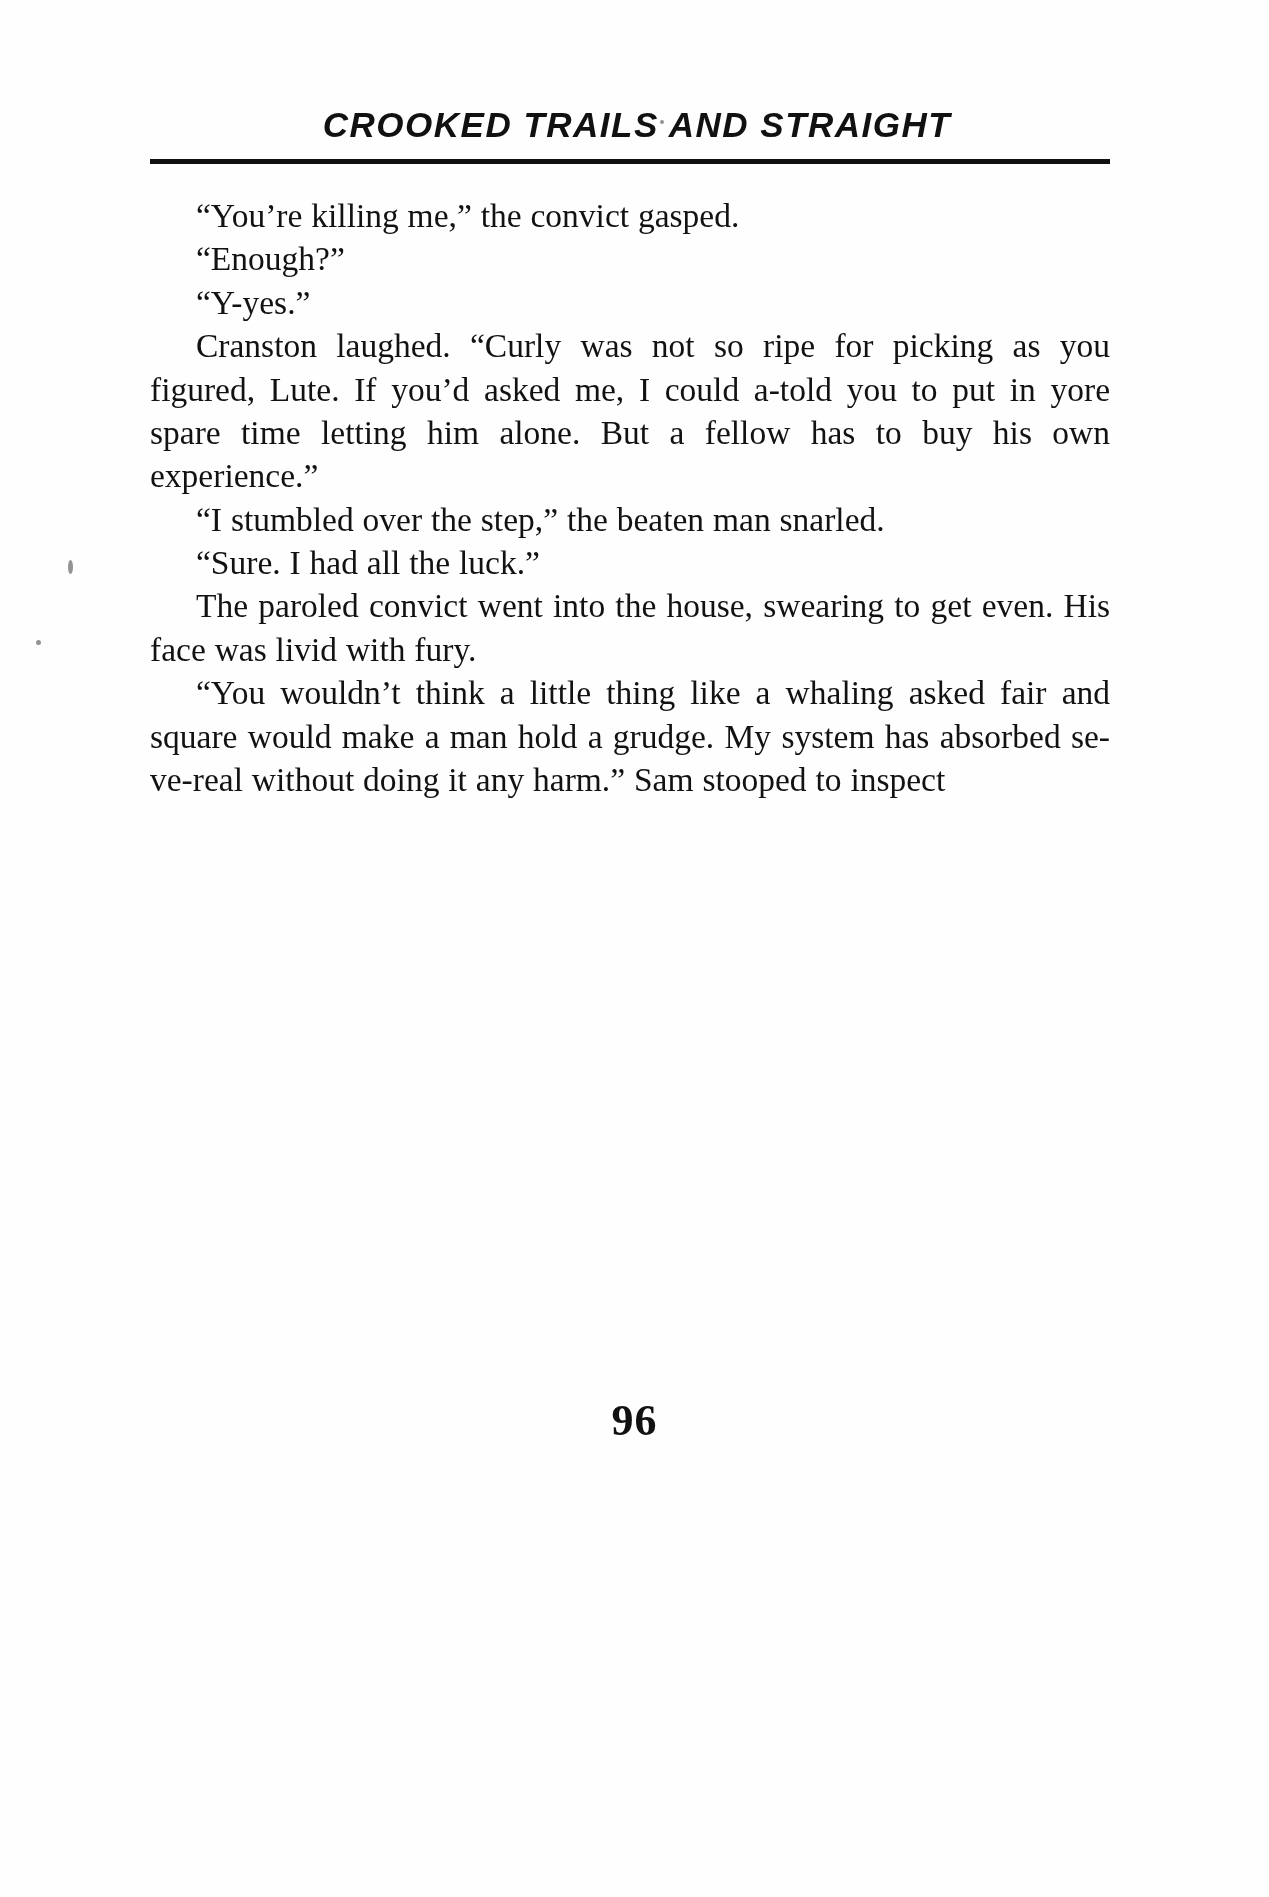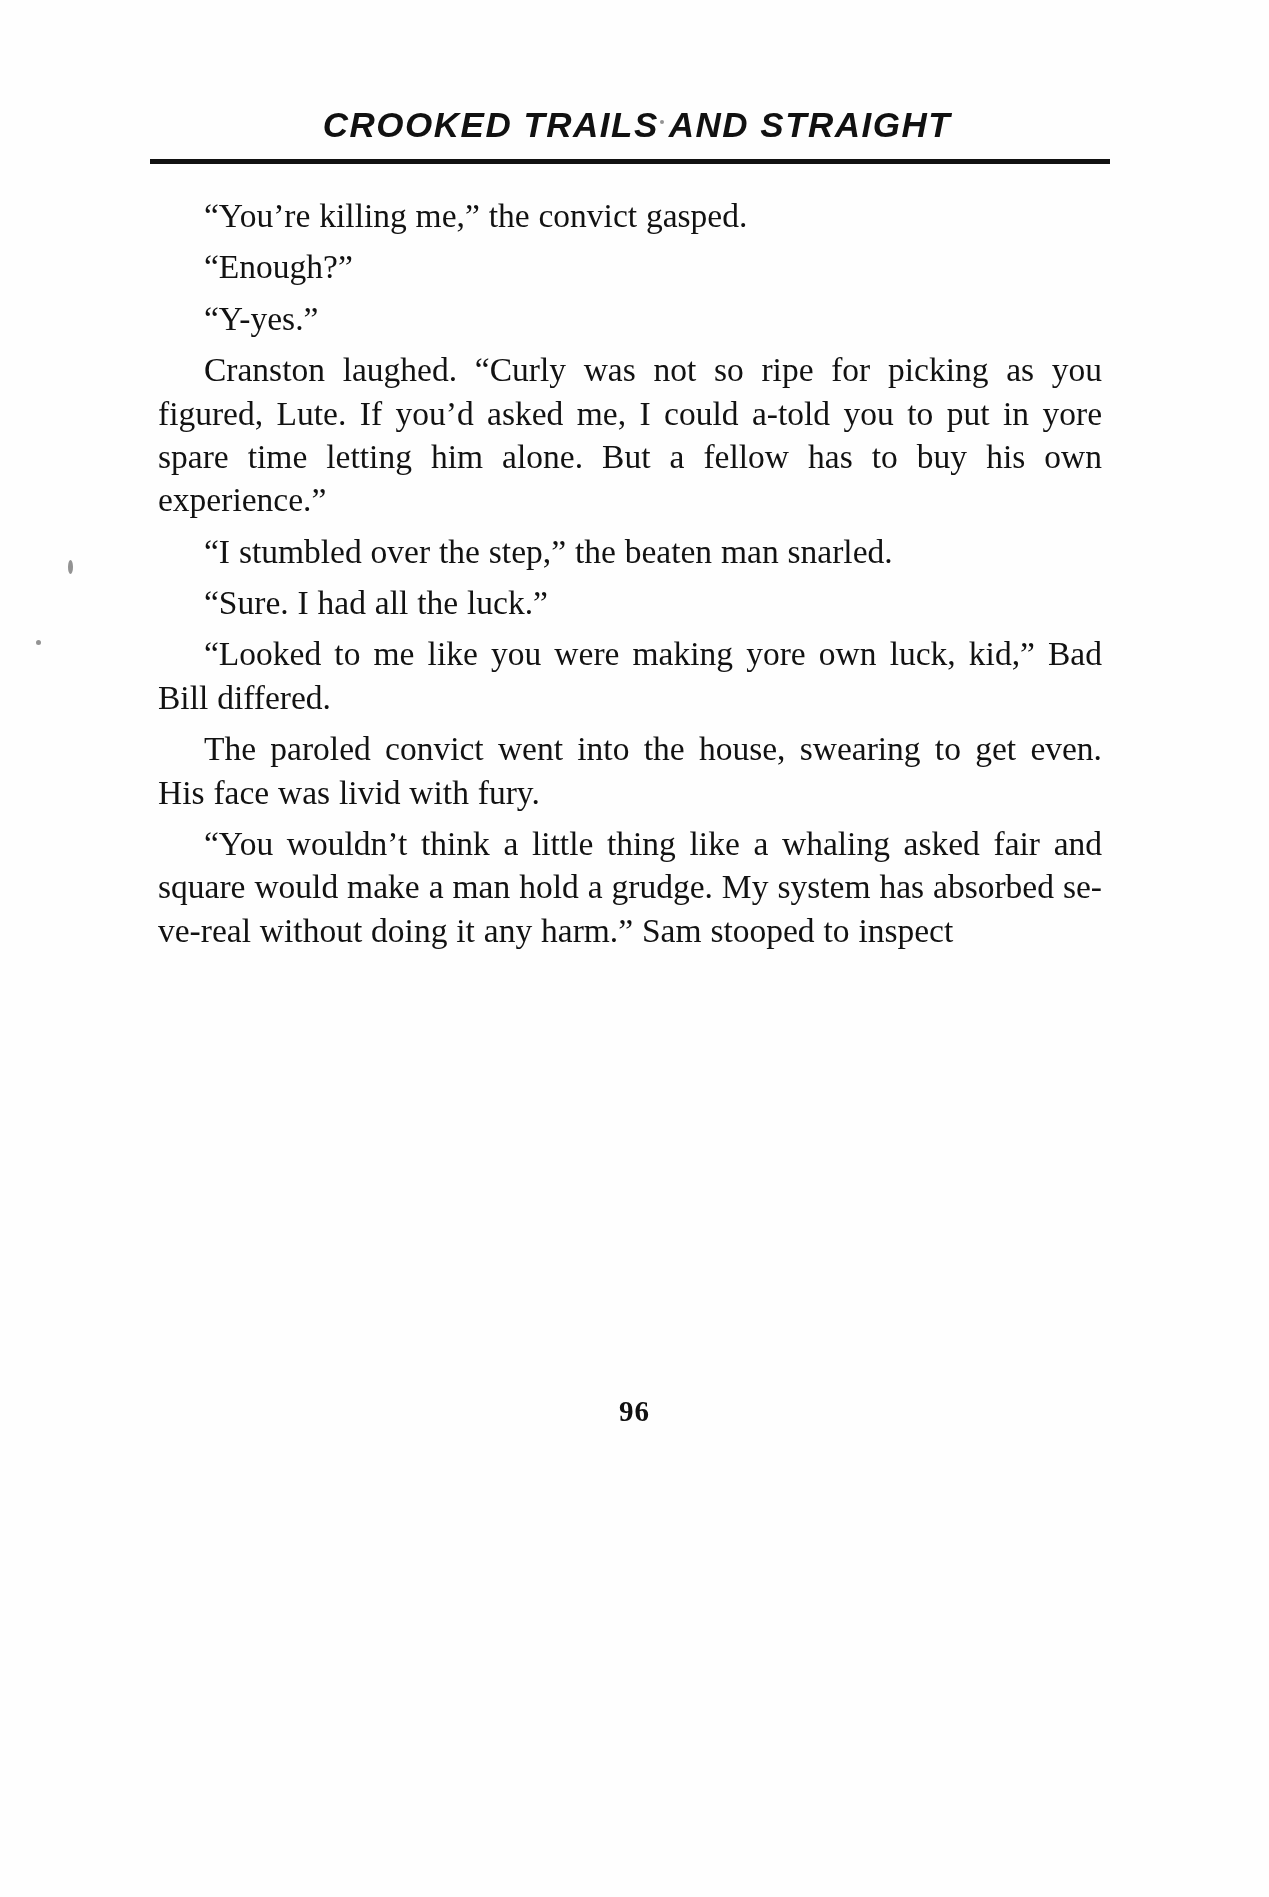--- a/index.html
+++ b/index.html
@@ -57,7 +57,7 @@
     border-radius: 1px;
   }
   .body-text p {
-    margin: 8px;
+    margin: 0;
     font-size: 33.5px;
     line-height: 1.295;
     text-align: justify;

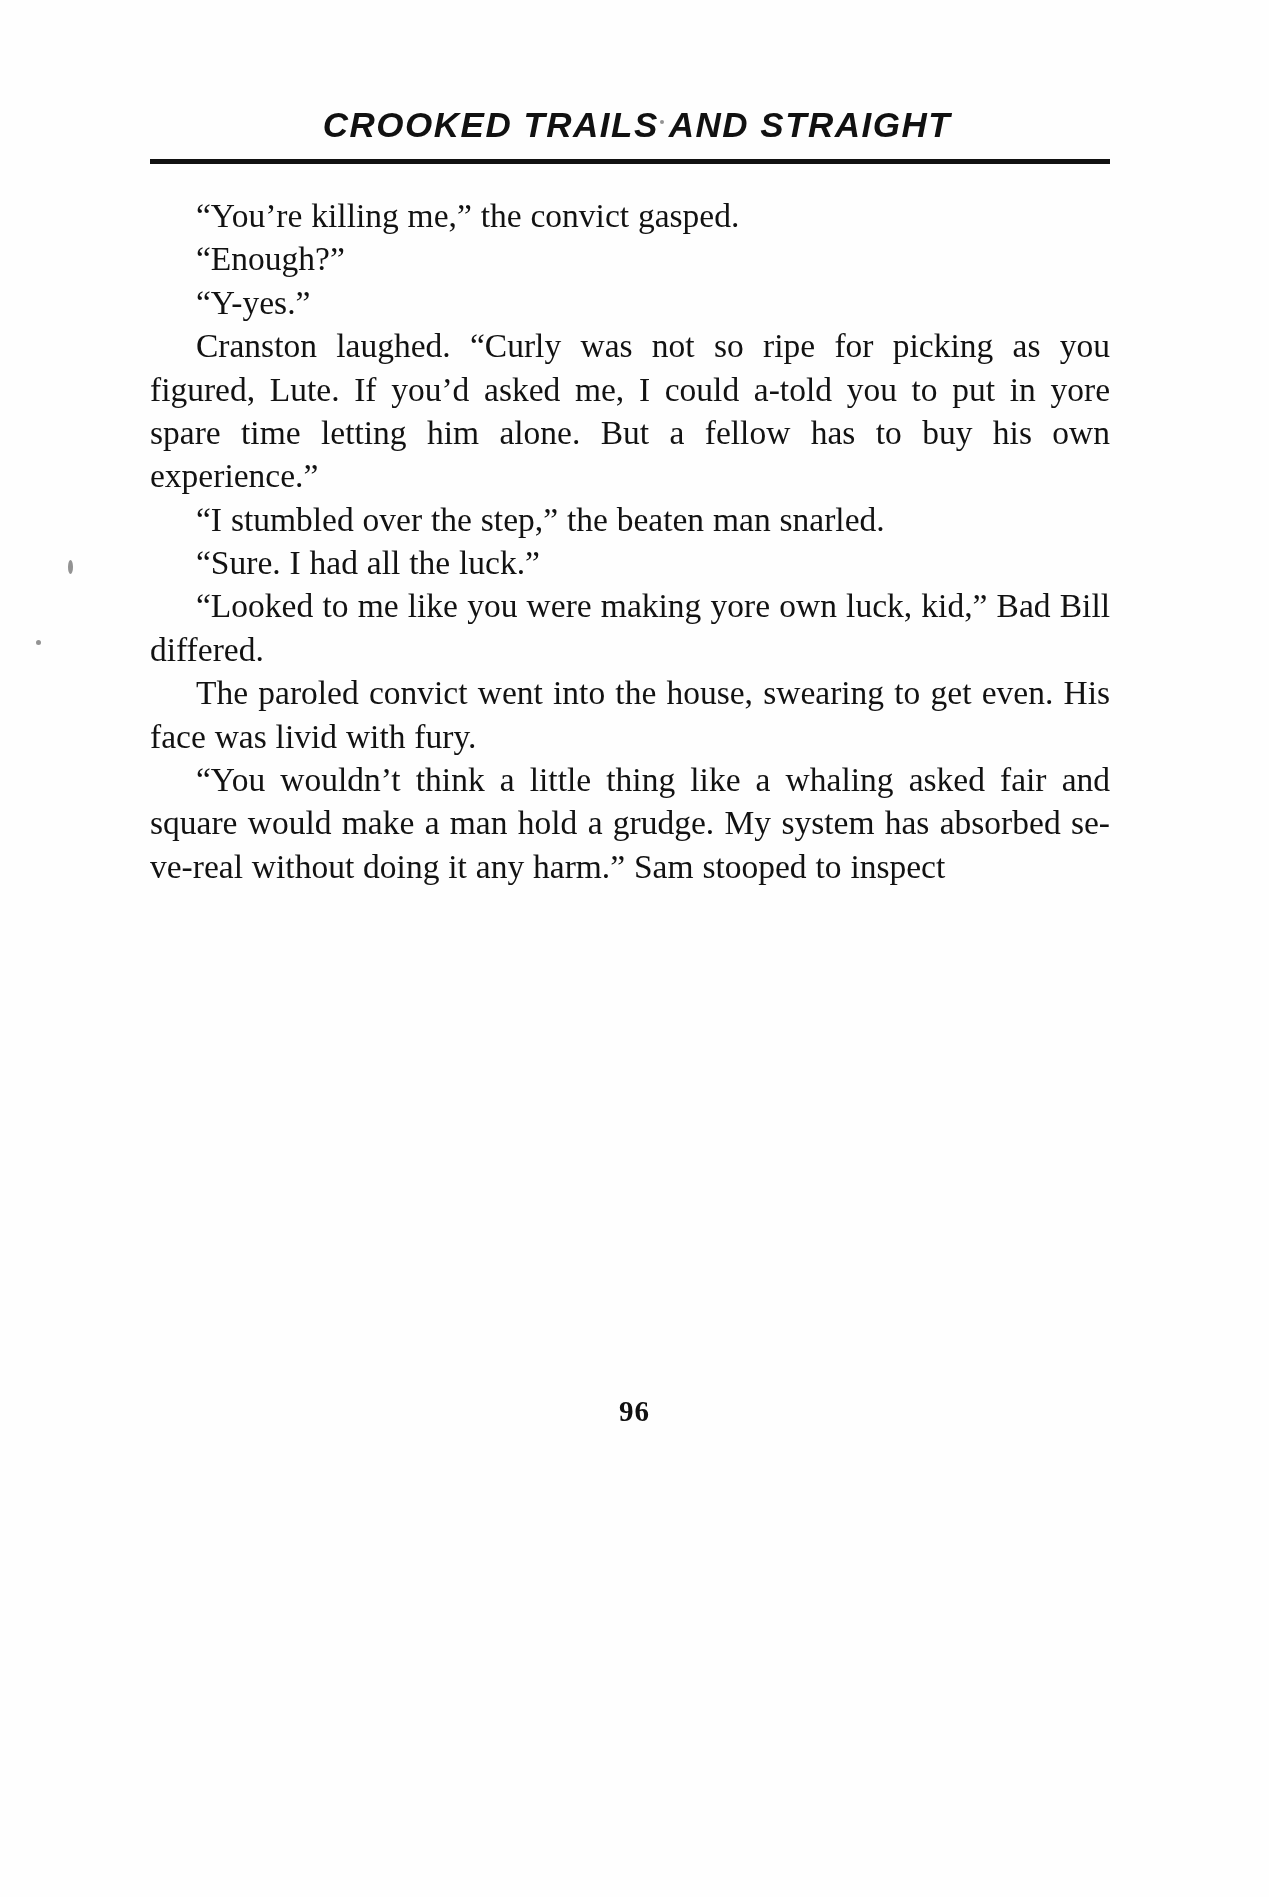--- a/index.html
+++ b/index.html
@@ -107,7 +107,6 @@
       <p>Cranston laughed.  “Curly was not so ripe for picking as you figured, Lute.  If you’d asked me, I could a-told you to put in yore spare time letting him alone.  But a fellow has to buy his own experience.”</p>
       <p>“I stumbled over the step,” the beaten man snarled.</p>
       <p>“Sure.  I had all the luck.”</p>
-      <p>“Looked to me like you were making yore own luck, kid,” Bad Bill differed.</p>
       <p>The paroled convict went into the house, swearing to get even.  His face was livid with fury.</p>
       <p>“You wouldn’t think a little thing like a whaling asked fair and square would make a man hold a grudge.  My system has absorbed se-ve-real without doing it any harm.”  Sam stooped to inspect</p>
     </div>

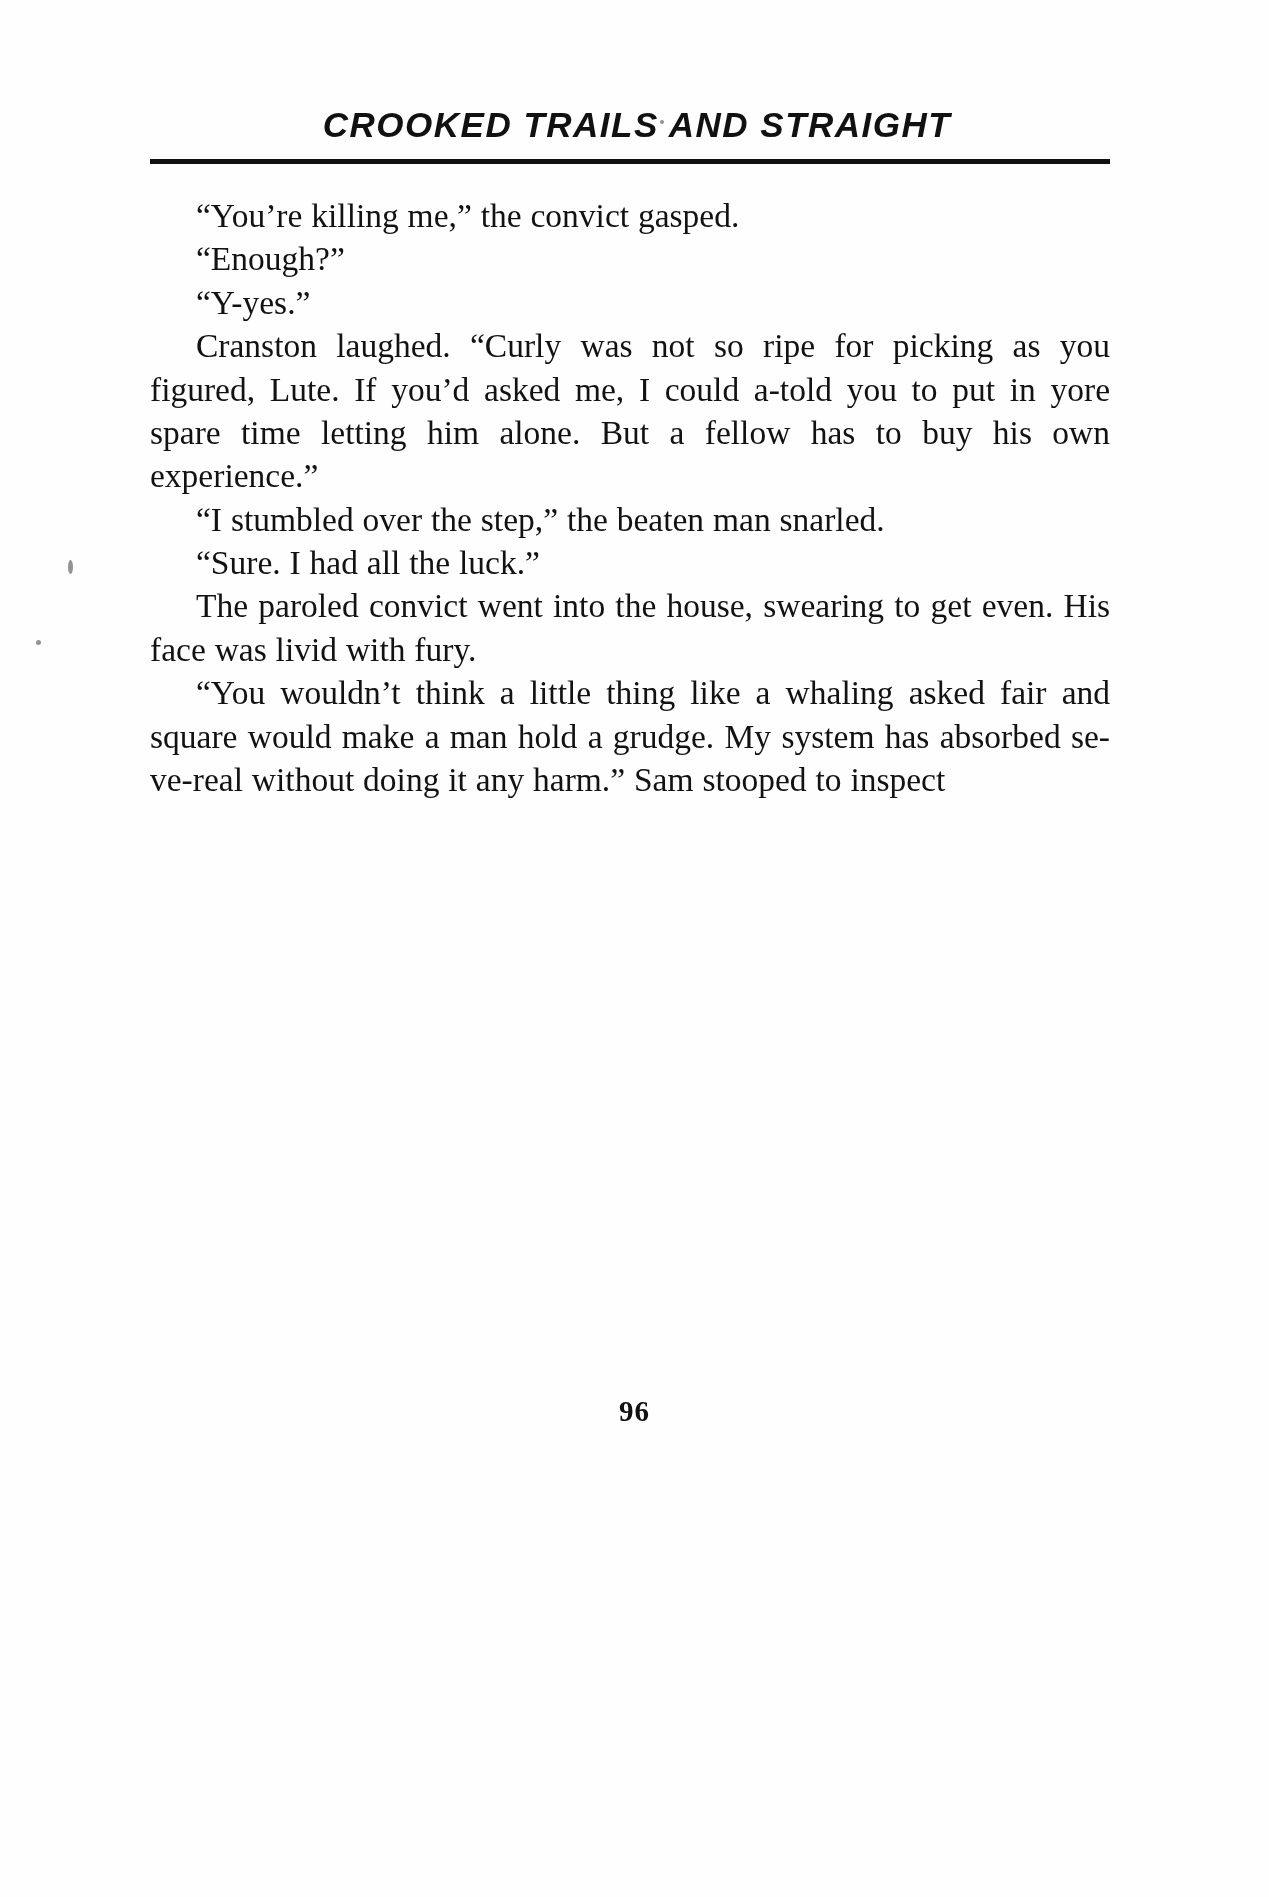--- a/index.html
+++ b/index.html
@@ -72,7 +72,7 @@
     right: 0;
     top: 1395px;
     text-align: center;
-    font-size: 29px;
+    font-size: 44px;
     font-weight: bold;
     font-family: "Liberation Serif", serif;
     color: #111;

